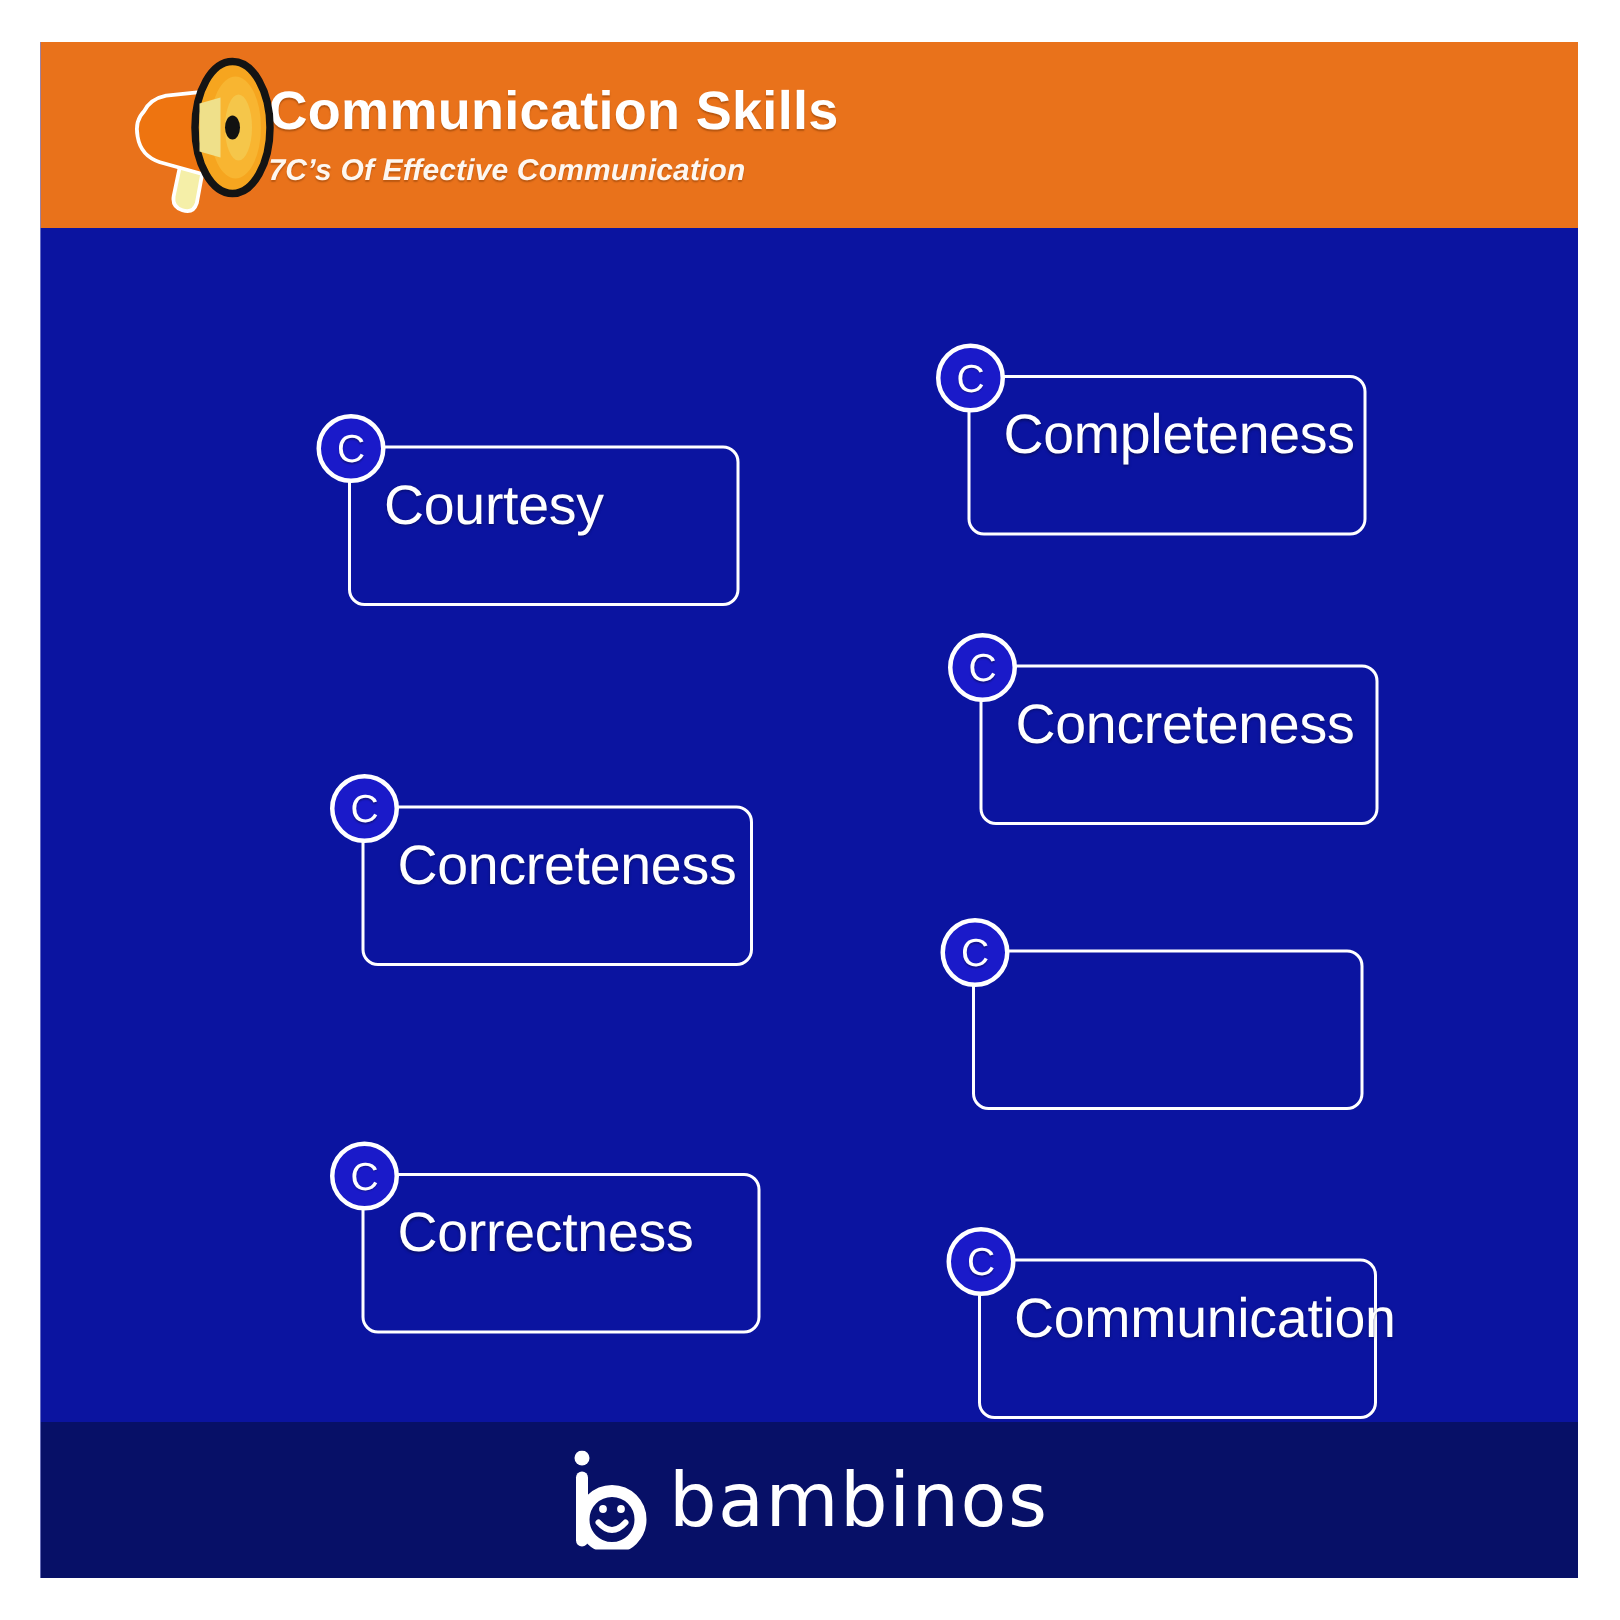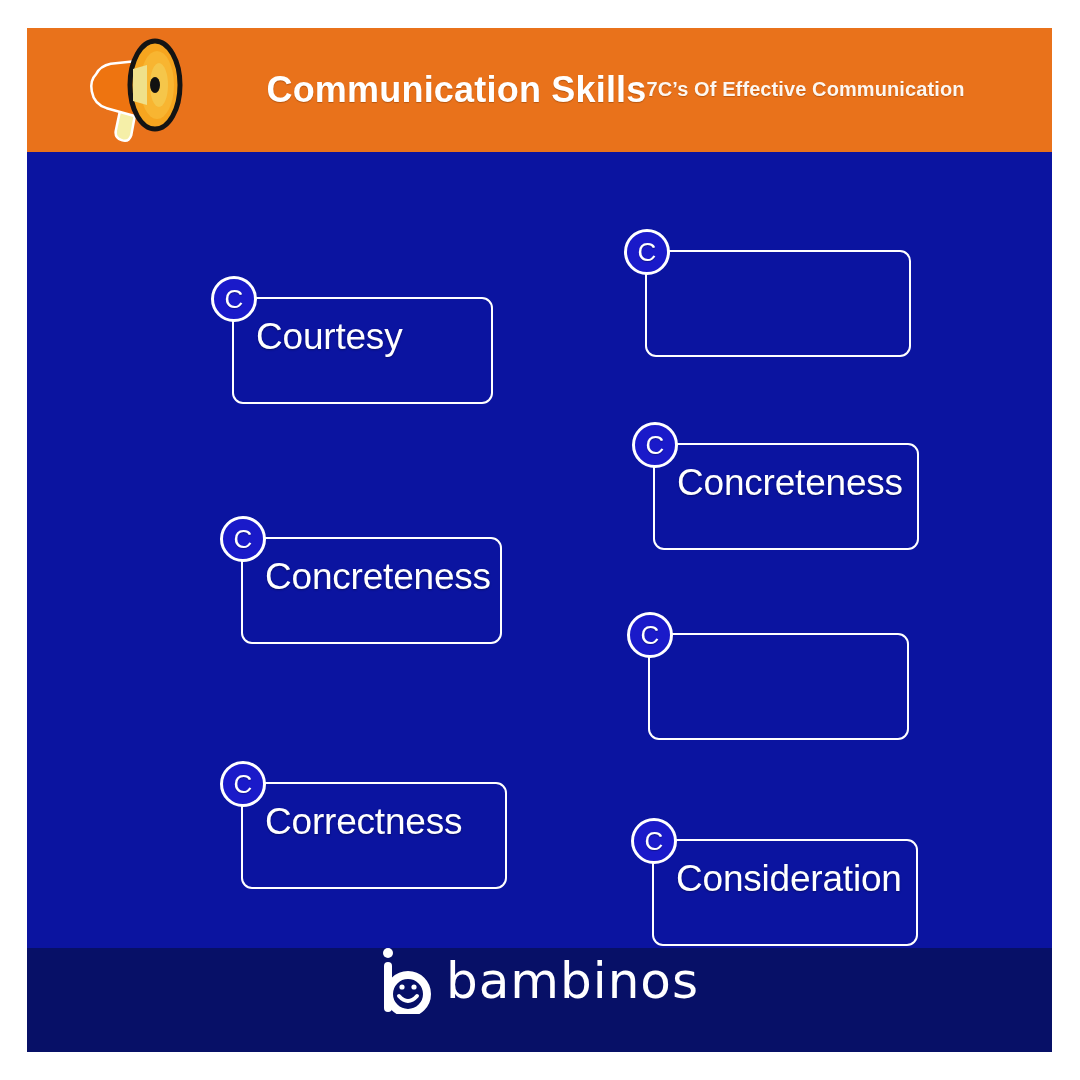--- a/index.html
+++ b/index.html
@@ -52,7 +52,7 @@
     flex: 1 1 auto;
     padding-left: 2px;
     display: flex;
-    flex-direction: row;
+    flex-direction: column;
     justify-content: center;
   }
   #header-title {

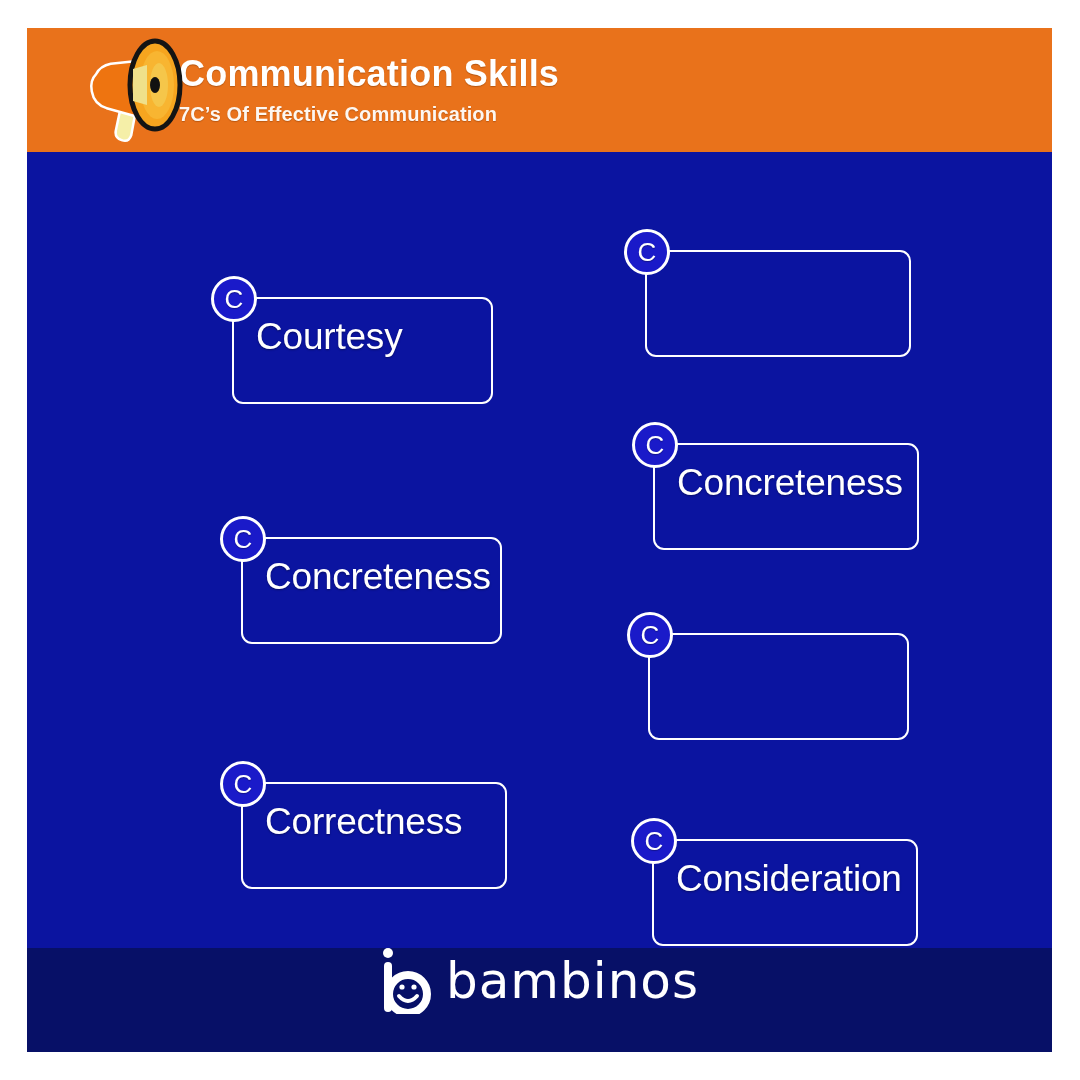--- a/index.html
+++ b/index.html
@@ -71,6 +71,7 @@
     margin-top: 7px;
     letter-spacing: 0.1px;
     text-shadow: 0 1px 1px rgba(120,50,0,0.40);
+    font-style: italic;
   }
 
   

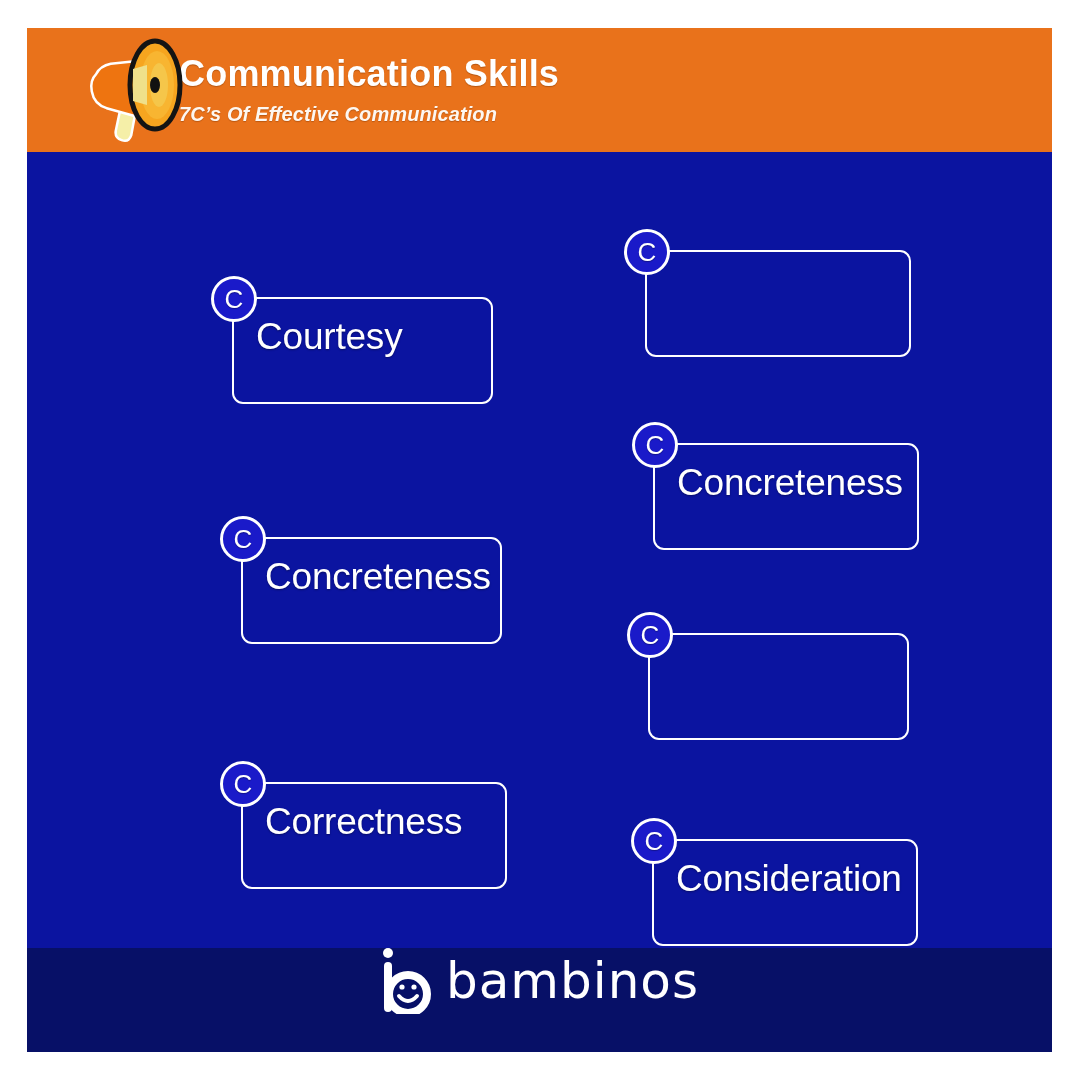--- a/index.html
+++ b/index.html
@@ -187,6 +187,7 @@
 
     <div class="card" style="left:618px; top:98px; width:266px; height:107px;">
       <div class="badge">C</div>
+      <div class="card-label">Completeness</div>
     </div>
 
     <div class="card" style="left:626px; top:291px; width:266px; height:107px;">

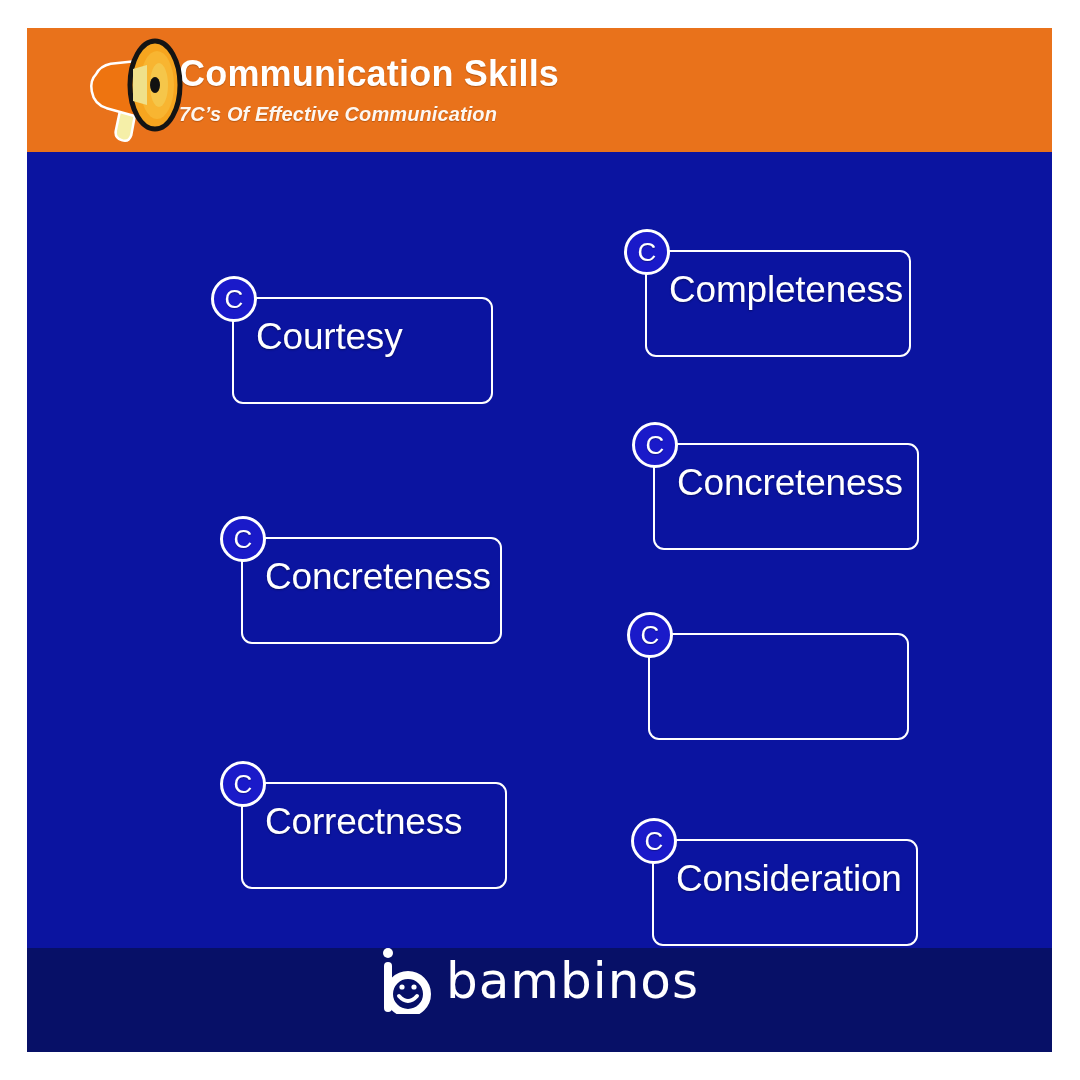--- a/index.html
+++ b/index.html
@@ -211,7 +211,7 @@
 
     <div class="card" style="left:625px; top:687px; width:266px; height:107px;">
       <div class="badge">C</div>
-      <div class="card-label">Consideration</div>
+      <div class="card-label">Communication</div>
     </div>
 
   </div>

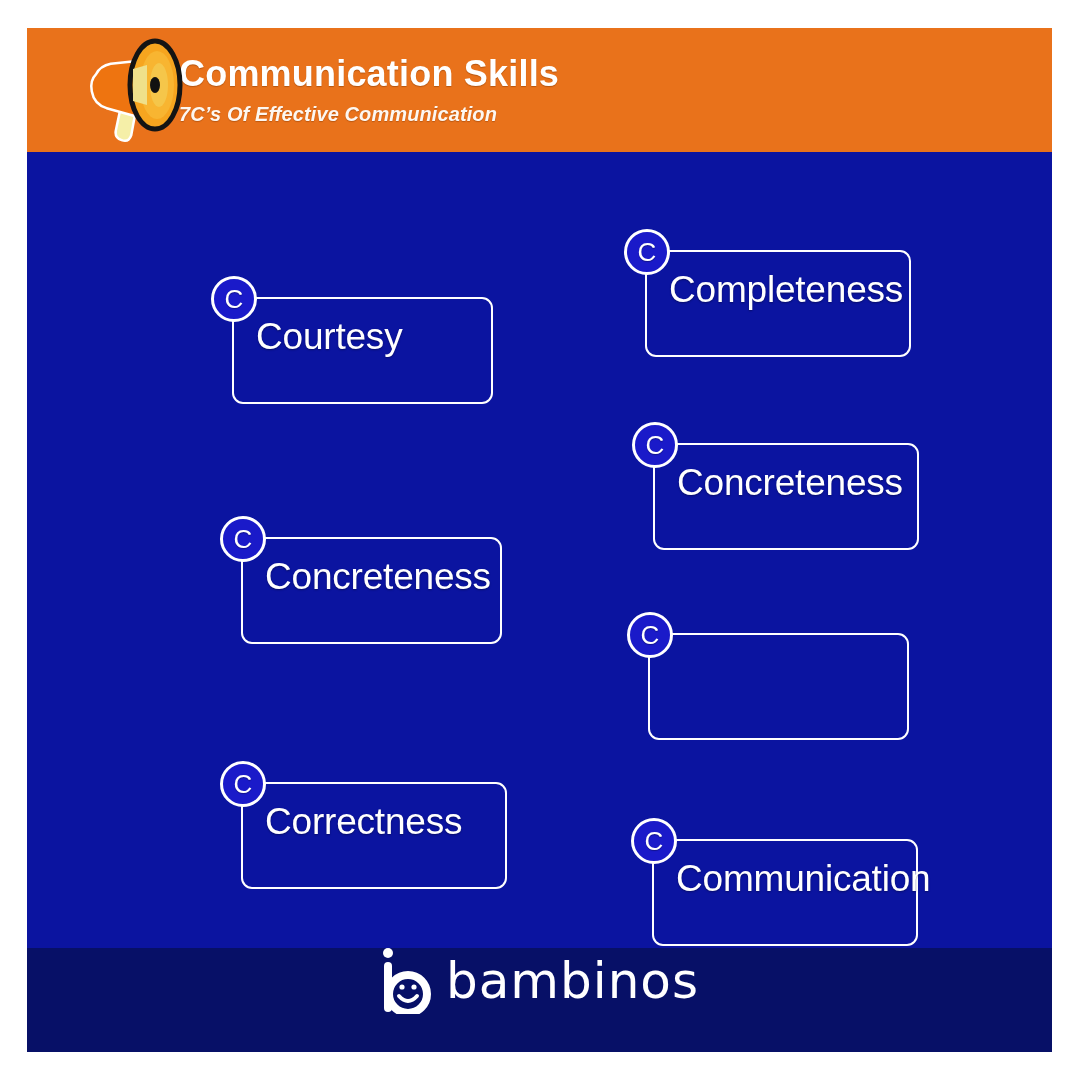--- a/index.html
+++ b/index.html
@@ -129,7 +129,7 @@
     height: 104px;
     background: #071067;
     display: flex;
-    align-items: flex-start;
+    align-items: center;
     justify-content: center;
   }
   #logo {

